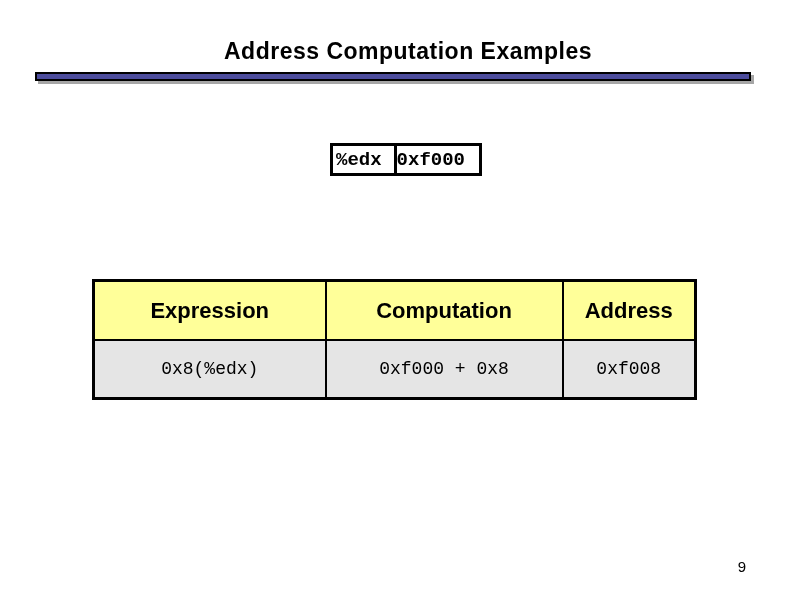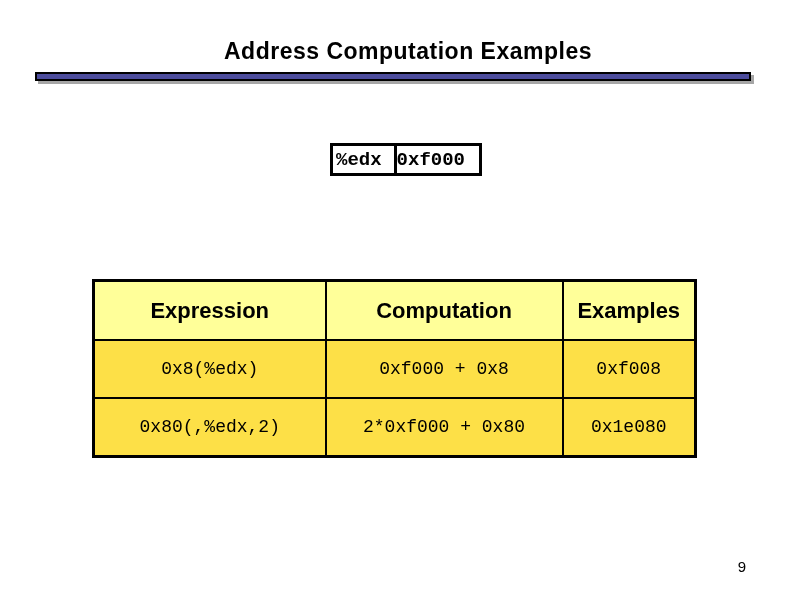--- a/index.html
+++ b/index.html
@@ -145,7 +145,7 @@
       <tr>
         <th>Expression</th>
         <th>Computation</th>
-        <th>Examples</th>
+        <th>Address</th>
       </tr>
     </thead>
     <tbody>

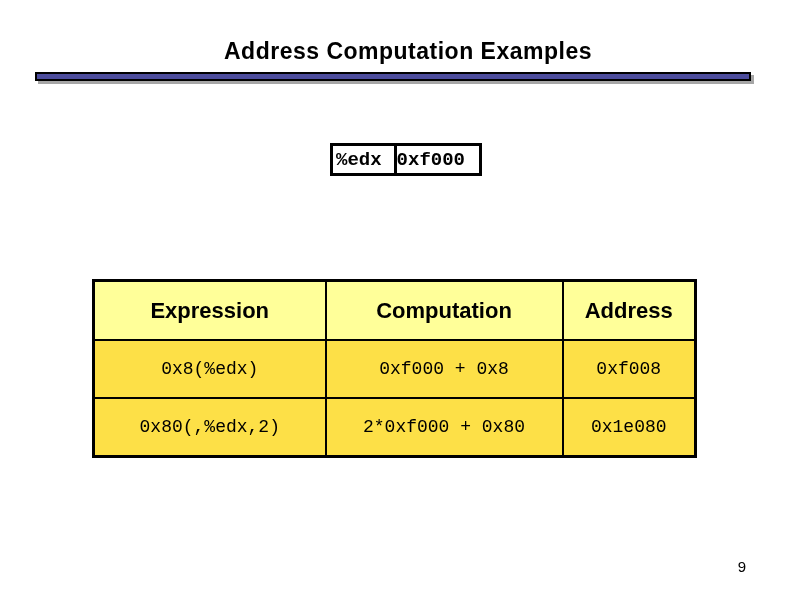--- a/index.html
+++ b/index.html
@@ -102,7 +102,7 @@
     font-weight: 600;
   }
   .main-table td {
-    background: #fde047;
+    background: #e5e5e5;
     height: 56px;
     font-family: "Liberation Mono", "DejaVu Sans Mono", monospace;
     font-size: 18px;

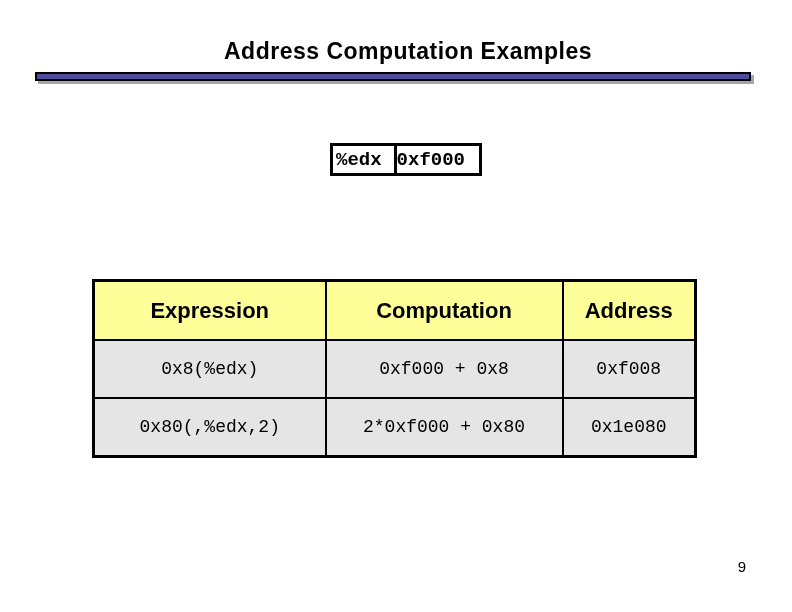--- a/index.html
+++ b/index.html
@@ -154,11 +154,6 @@
         <td>0xf000 + 0x8</td>
         <td>0xf008</td>
       </tr>
-      <tr>
-        <td>0x80(,%edx,2)</td>
-        <td>2*0xf000 + 0x80</td>
-        <td>0x1e080</td>
-      </tr>
     </tbody>
   </table>
 

